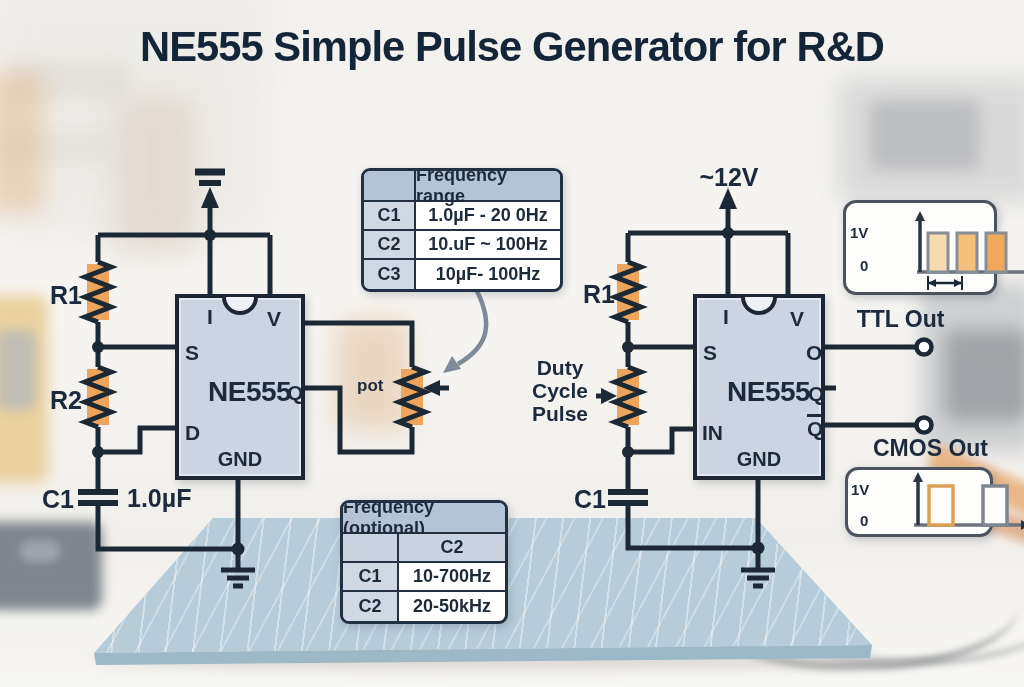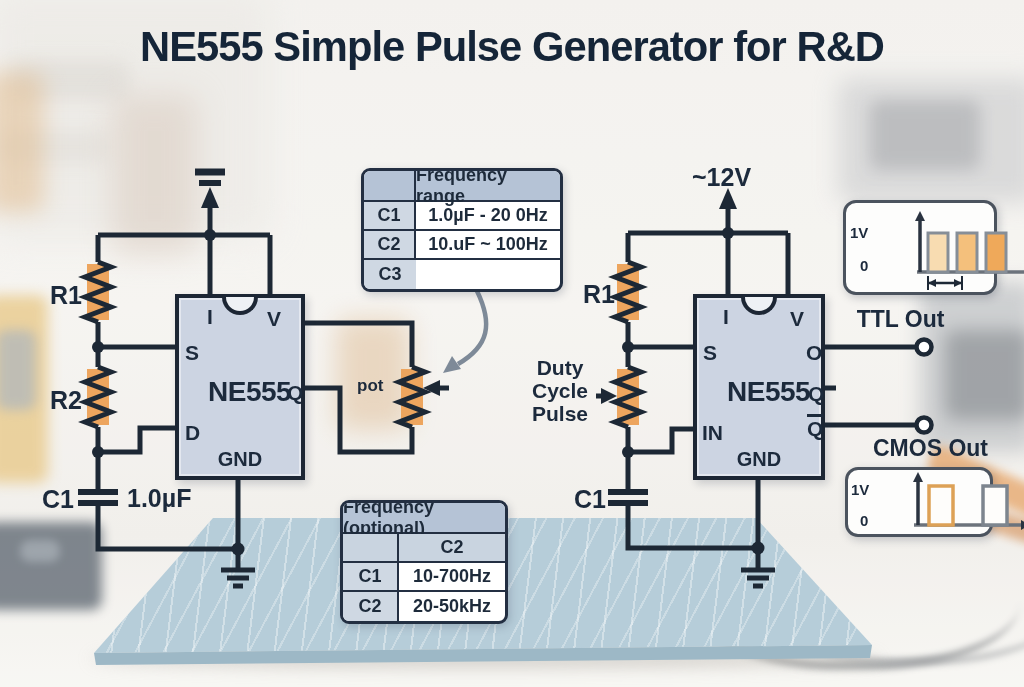--- a/index.html
+++ b/index.html
@@ -233,7 +233,7 @@
   <div class="lbl" style="left:127px;top:484px;font-size:25px;">1.0µF</div>
   <div class="lbl" style="left:357px;top:376px;font-size:17px;">pot</div>
 
-  <div class="lbl" style="left:692px;top:163px;width:74px;text-align:left;font-size:25px;">~12V</div>
+  <div class="lbl" style="left:692px;top:163px;width:74px;text-align:center;font-size:25px;">~12V</div>
   <div class="lbl" style="left:583px;top:280px;font-size:25px;">R1</div>
   <div class="duty">
     <div>Duty</div>

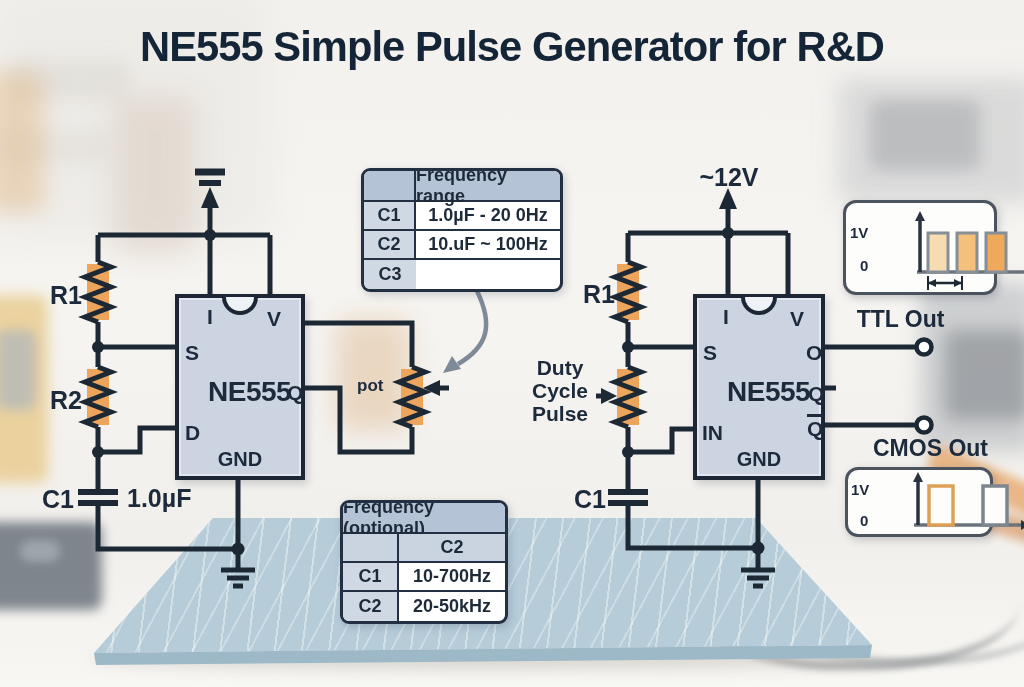--- a/index.html
+++ b/index.html
@@ -259,6 +259,7 @@
     </div>
     <div class="row">
       <div class="cell c1 lab">C3</div>
+      <div class="cell c2">10µF- 100Hz</div>
     </div>
   </div>
 

